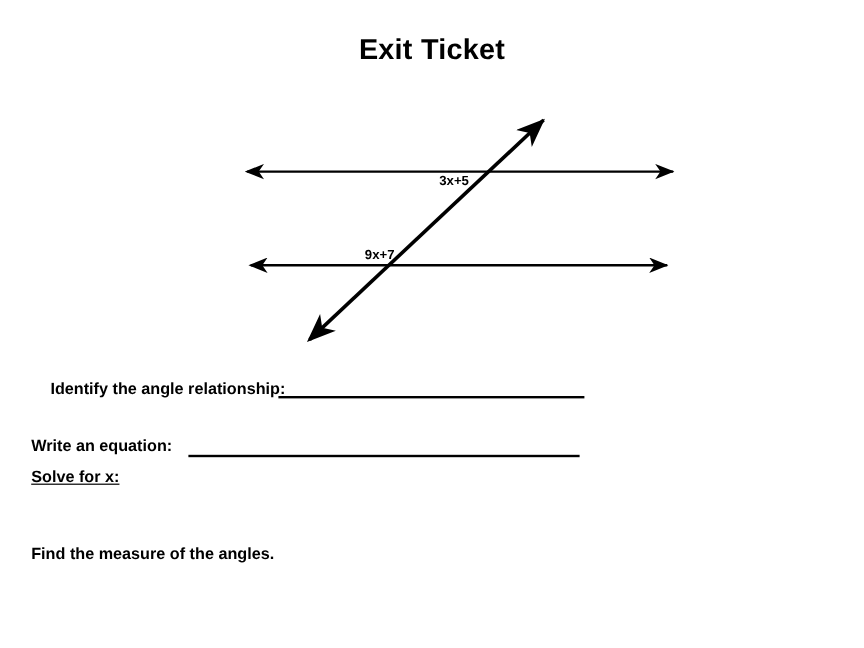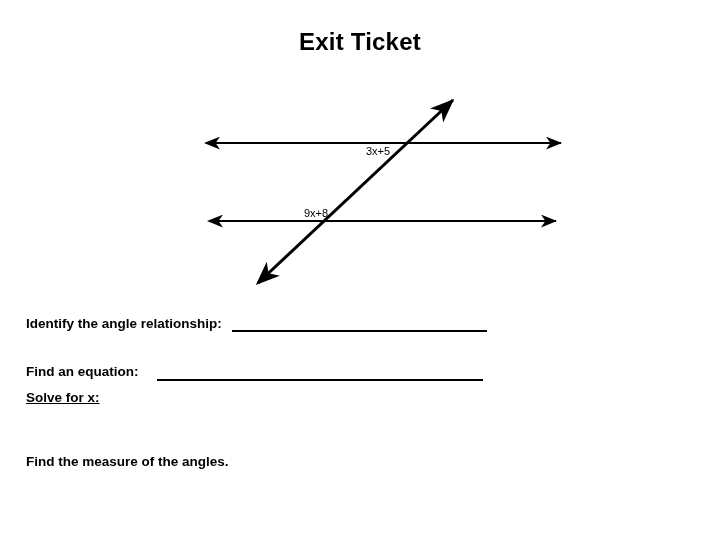--- a/index.html
+++ b/index.html
@@ -47,7 +47,7 @@
   .label {
     position: absolute;
     font-size: 11px;
-    font-weight: normal;
+    font-weight: bold;
     white-space: nowrap;
   }
   .label-top {

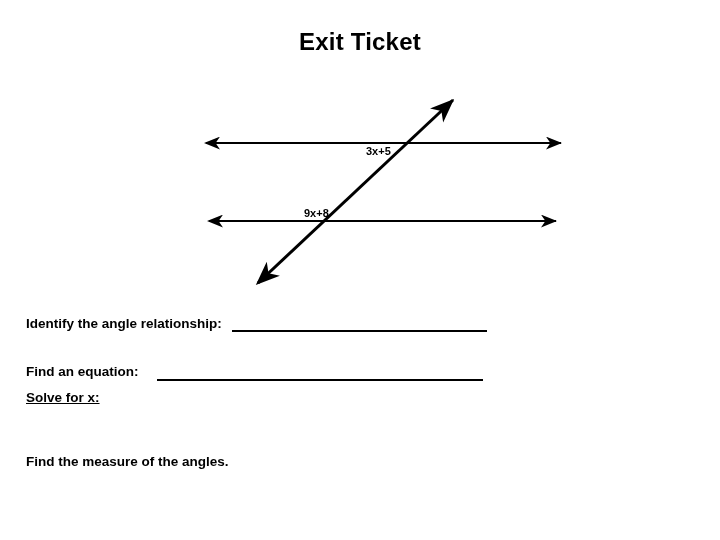--- a/index.html
+++ b/index.html
@@ -119,7 +119,7 @@
 
   <div class="label label-top">3x+5</div>
 
-  <div class="label label-bottom">9x+8</div>
+  <div class="label label-bottom">9x+7</div>
 
   <div class="prompts">
     <div class="prompt-row row-relationship">Identify the angle relationship:</div>

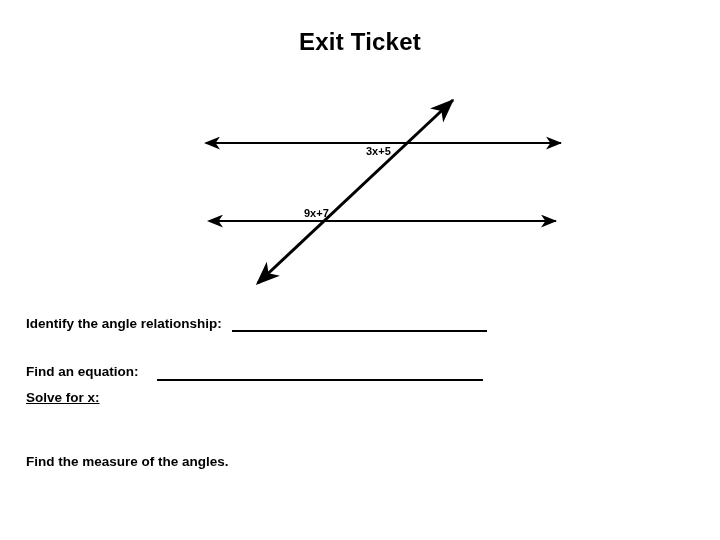--- a/index.html
+++ b/index.html
@@ -70,7 +70,7 @@
     font-weight: bold;
     white-space: nowrap;
   }
-  .row-relationship { left: 0px; top: 0px; }
+  .row-relationship { left: 16px; top: 0px; }
   .row-equation     { left: 0px; top: 48px; }
   .row-solve        { left: 0px; top: 74px; text-decoration: underline; }
   .row-find         { left: 0px; top: 138px; text-align: center; }

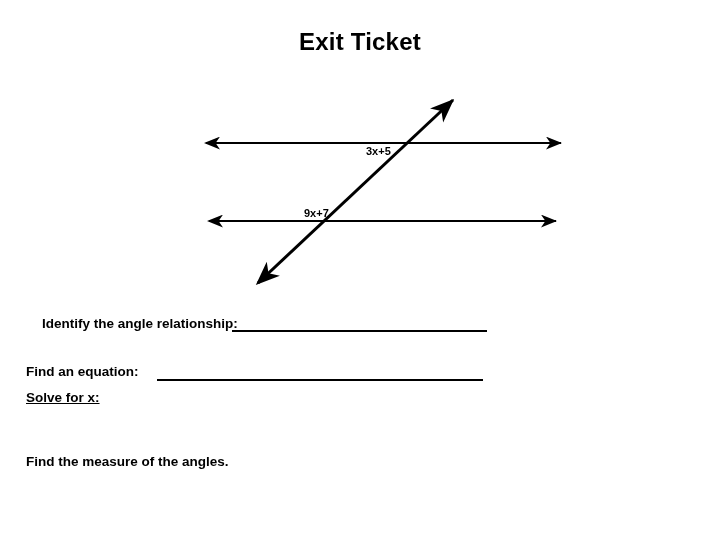--- a/index.html
+++ b/index.html
@@ -124,7 +124,7 @@
   <div class="prompts">
     <div class="prompt-row row-relationship">Identify the angle relationship:</div>
 
-    <div class="prompt-row row-equation">Find an equation:</div>
+    <div class="prompt-row row-equation">Write an equation:</div>
 
     <div class="prompt-row row-solve">Solve for x:</div>
 

